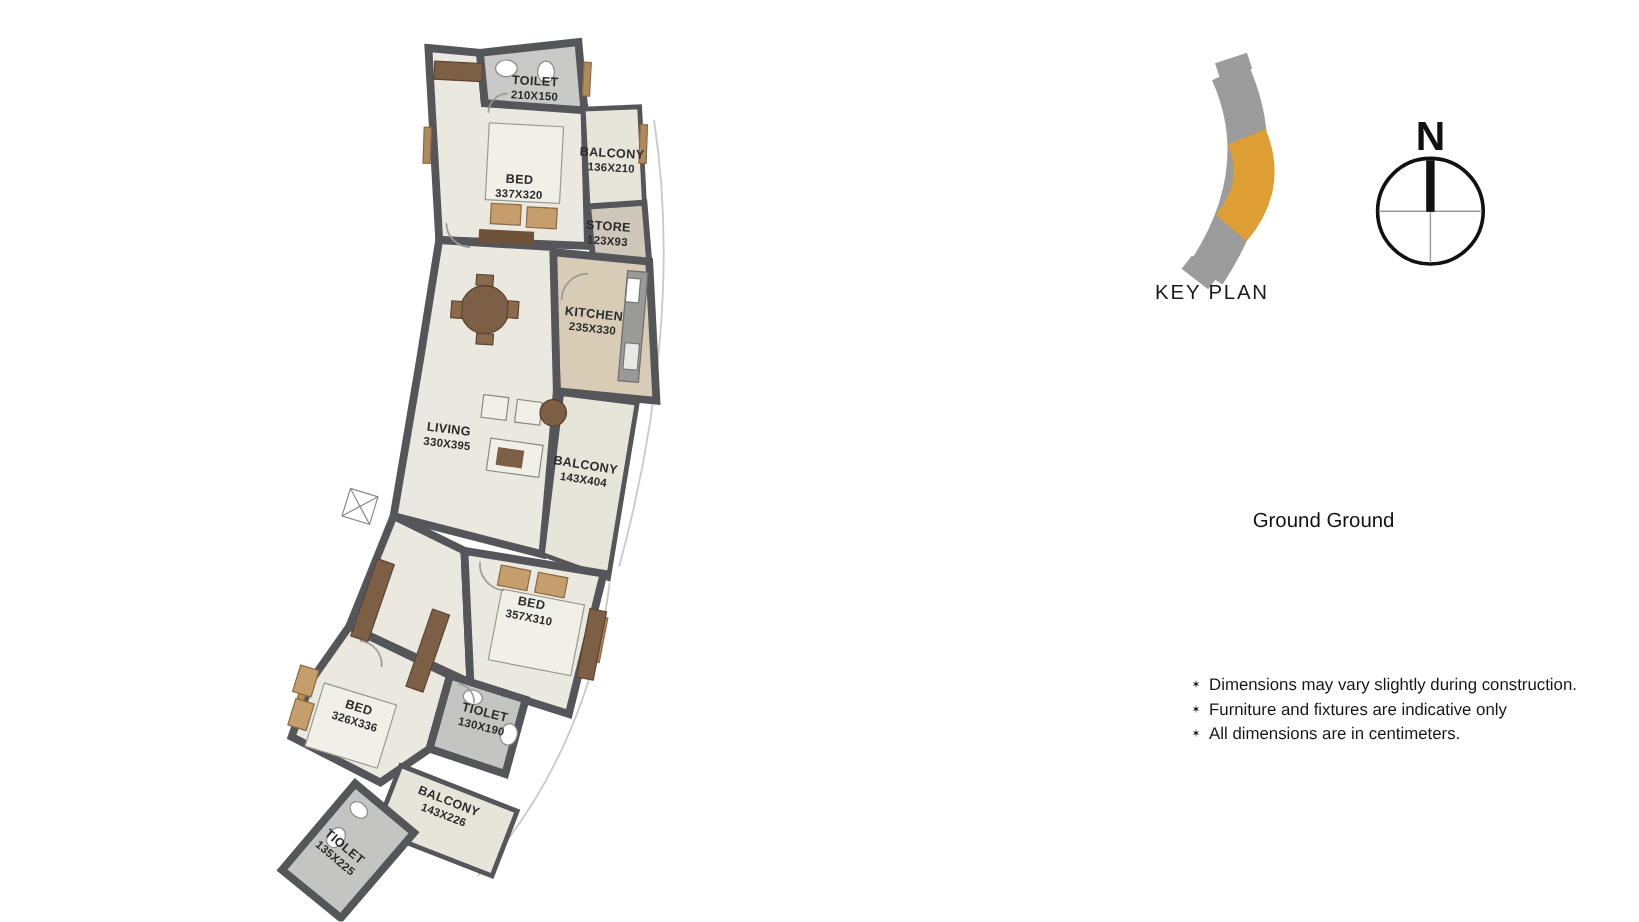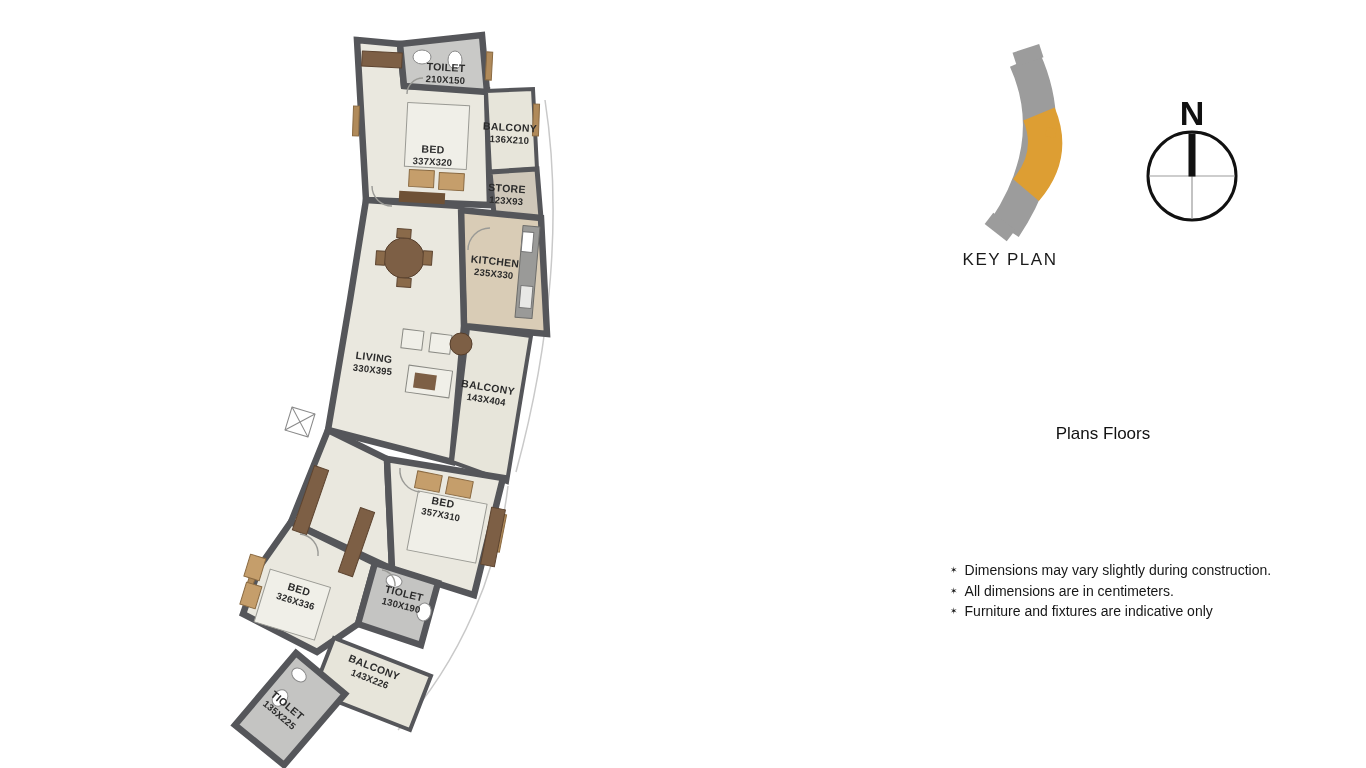--- a/index.html
+++ b/index.html
@@ -13,7 +13,7 @@
   .room-dims{font-size:9.5px;font-weight:bold;letter-spacing:.2px;}
   
   .keyplan-label{left:950px;top:234px;width:120px;text-align:center;
-     font-size:17px;letter-spacing:1.5px;color:#1a1a1a;font-weight:500;margin-top:16px;}
+     font-size:17px;letter-spacing:1.5px;color:#1a1a1a;font-weight:500;}
   .unit-info{left:925px;top:424px;width:356px;text-align:center;}
   .unit-title{font-size:19px;font-weight:bold;margin:0 0 15px 0;}
   .unit-floor{font-size:17px;font-weight:400;margin:0 0 16px 0;color:#111;}

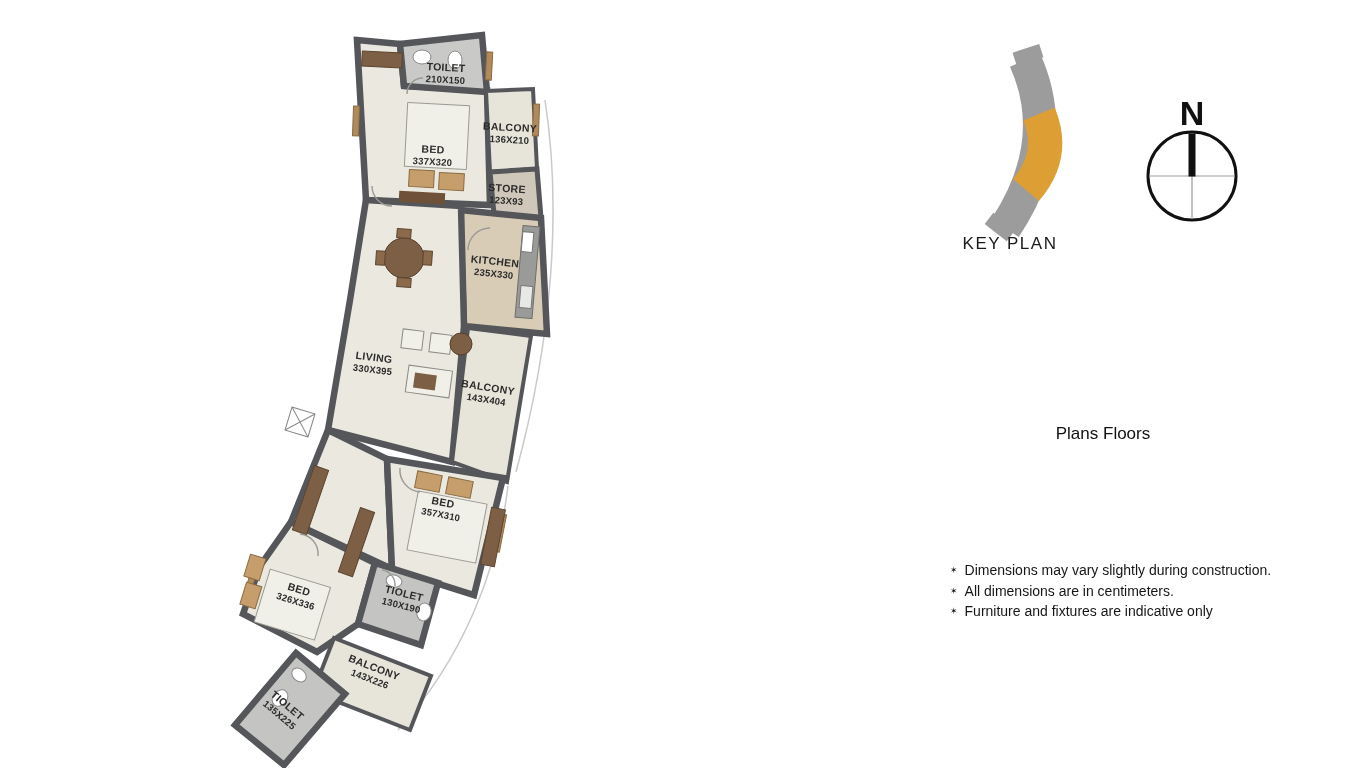--- a/index.html
+++ b/index.html
@@ -188,7 +188,7 @@
 </svg>
 
 <div class="abs unit-info">
-  <p class="unit-floor">Plans Floors</p>
+  <p class="unit-floor">Ground Ground</p>
 </div>
 
 <div class="abs notes">

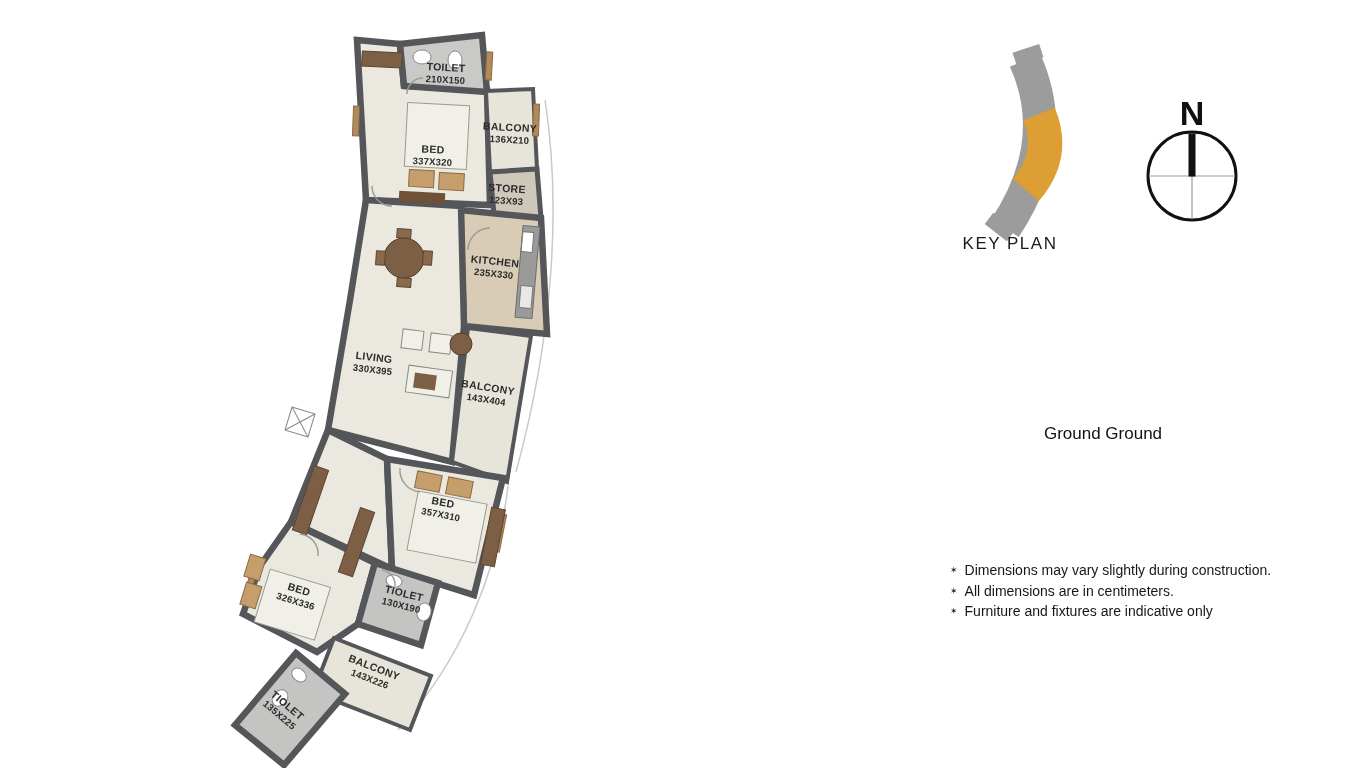--- a/index.html
+++ b/index.html
@@ -19,7 +19,7 @@
   .unit-floor{font-size:17px;font-weight:400;margin:0 0 16px 0;color:#111;}
   .unit-area{font-size:19px;font-weight:bold;margin:0;white-space:pre;}
   .notes{left:950px;top:560px;width:370px;}
-  .note-line{font-size:14px;line-height:20.5px;color:#161616;white-space:nowrap;}
+  .note-line{font-size:14px;line-height:20.5px;color:#161616;white-space:nowrap;margin-left:43px;}
   .note-bullet{font-size:9px;margin-right:7px;vertical-align:2px;color:#161616;}
 </style>
 </head>

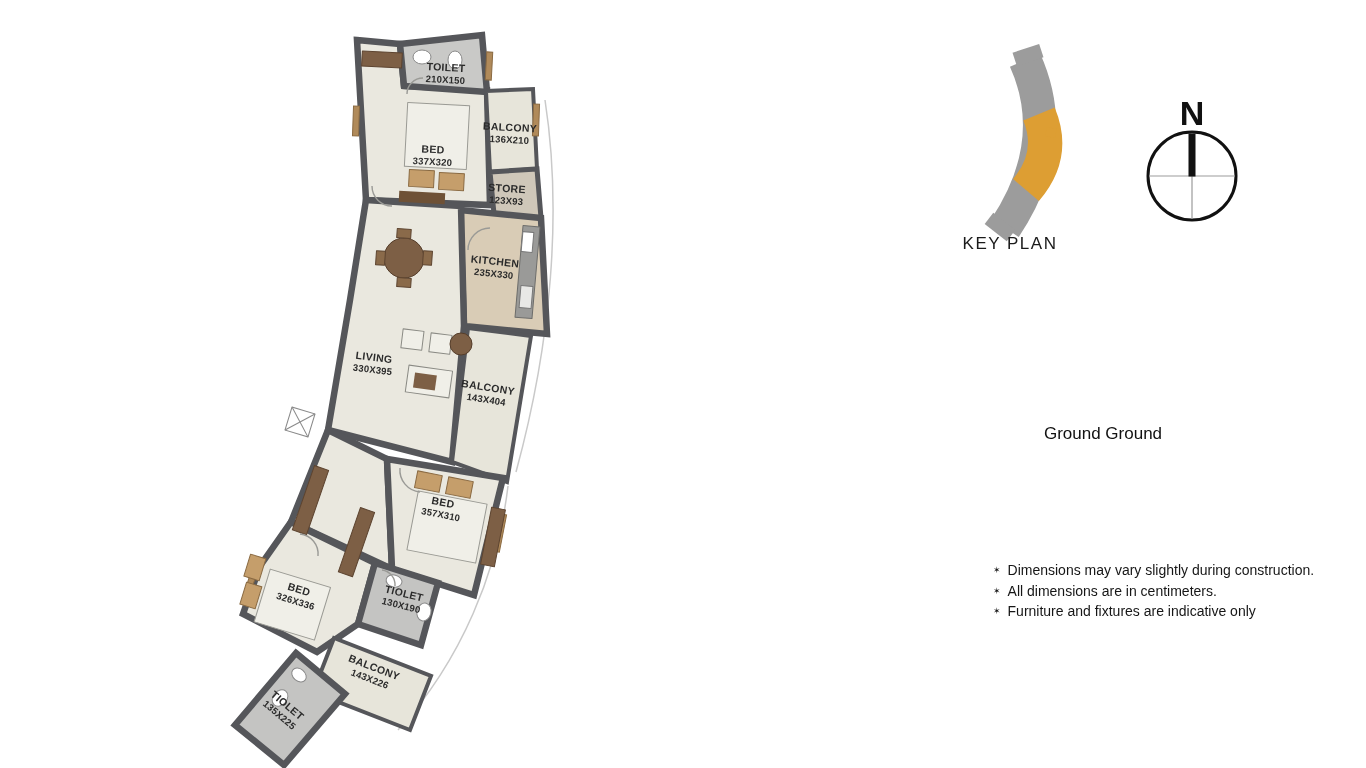--- a/index.html
+++ b/index.html
@@ -196,11 +196,11 @@
     <span class="note-bullet">✶</span><span>Dimensions may vary slightly during construction.</span>
   </div>
   <div class="note-line">
+    <span class="note-bullet">✶</span><span>Furniture and fixtures are indicative only</span>
+  </div>
+  <div class="note-line">
     <span class="note-bullet">✶</span><span>All dimensions are in centimeters.</span>
   </div>
-  <div class="note-line">
-    <span class="note-bullet">✶</span><span>Furniture and fixtures are indicative only</span>
-  </div>
 </div>
 
 </body></html>

